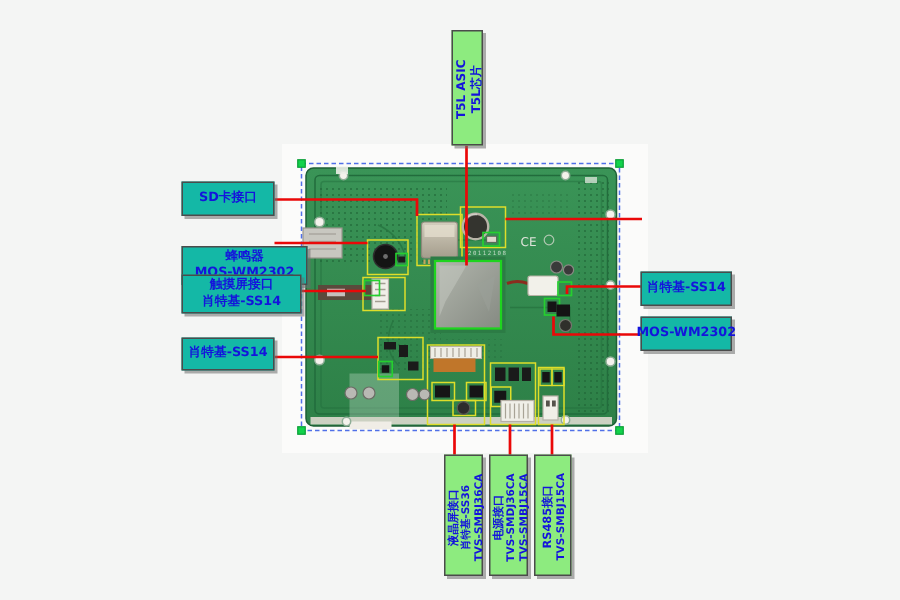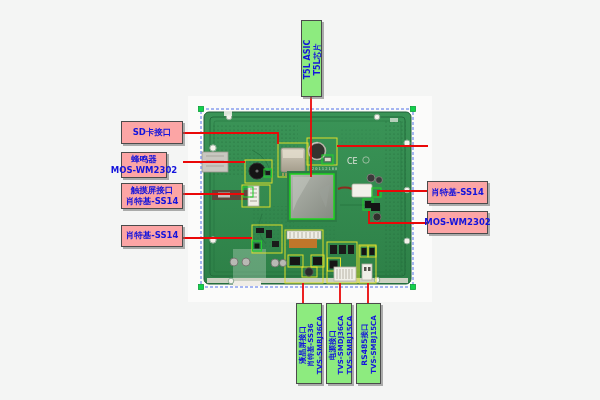--- a/index.html
+++ b/index.html
@@ -8,7 +8,7 @@
   svg.fig { position:absolute; left:0; top:0; }
 
   .lbl { position:absolute; box-sizing:border-box;
-         background:#fca5a5; border:1px solid #4b4b4b;
+         background:#14b8a6; border:1px solid #4b4b4b;
          box-shadow:2px 2px 0 rgba(110,110,110,.55);
          color:#1414dc; font-weight:700;
          display:flex; flex-direction:column; align-items:center; justify-content:center;

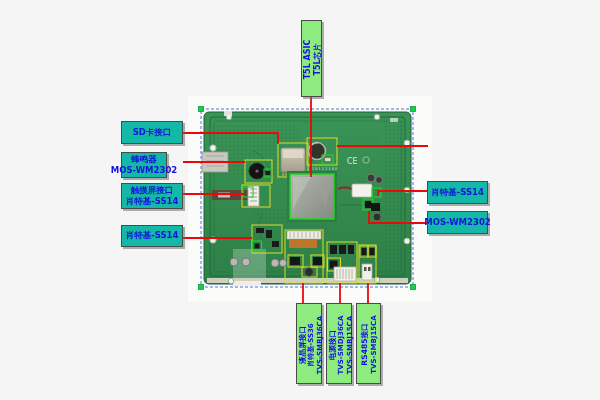--- a/index.html
+++ b/index.html
@@ -225,7 +225,7 @@
   <div class="lbl" style="left:121px; top:121px; width:62px; height:23px;">
     <span>SD卡接口</span>
   </div>
-  <div class="lbl" style="left:121px; top:152px; width:46px; height:26px;">
+  <div class="lbl" style="left:121px; top:164px; width:84px; height:26px;">
     <span>蜂鸣器</span>
     <span>MOS-WM2302</span>
   </div>

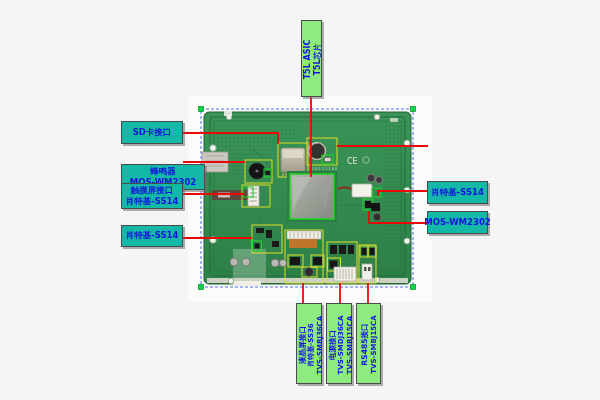--- a/index.html
+++ b/index.html
@@ -229,7 +229,7 @@
     <span>蜂鸣器</span>
     <span>MOS-WM2302</span>
   </div>
-  <div class="lbl" style="left:121px; top:183px; width:62px; height:26px;">
+  <div class="lbl" style="left:121px; top:183px; width:80px; height:26px;">
     <span>触摸屏接口</span>
     <span>肖特基-SS14</span>
   </div>

